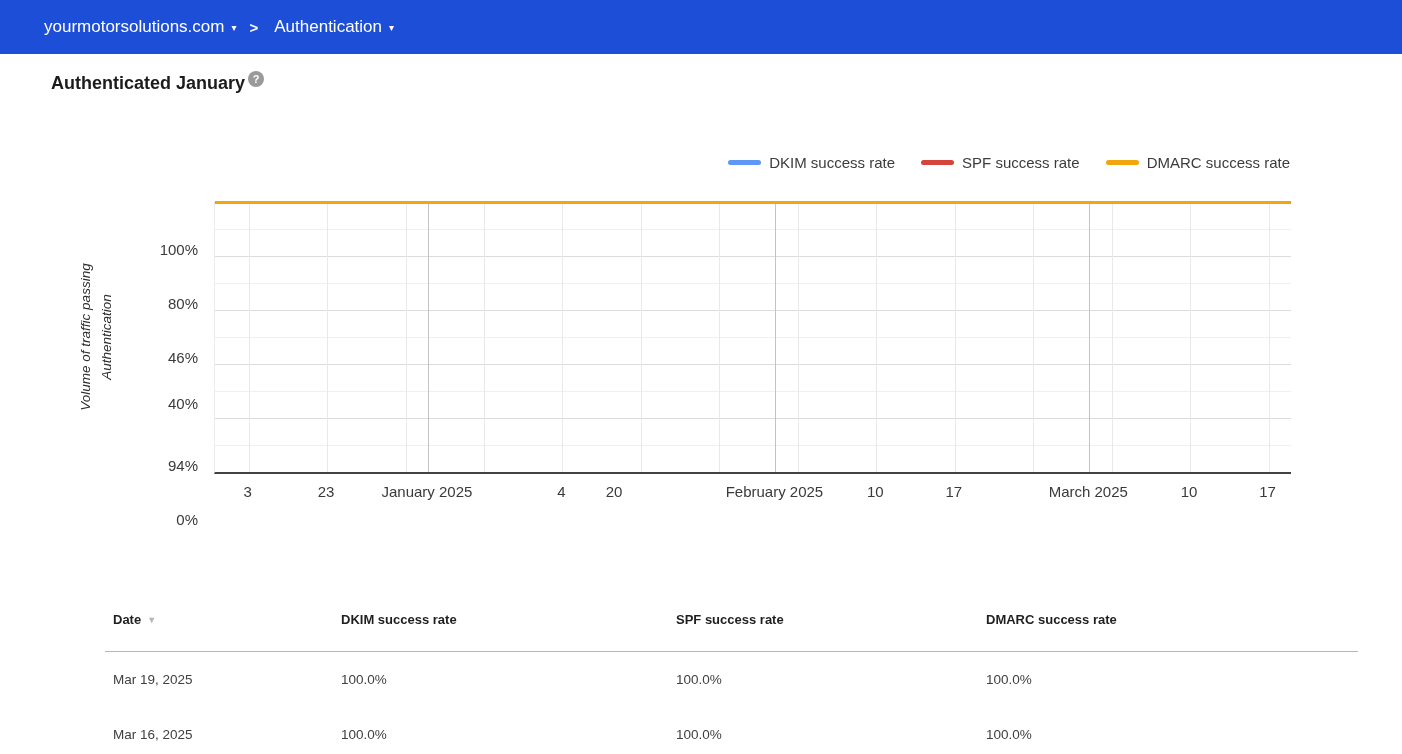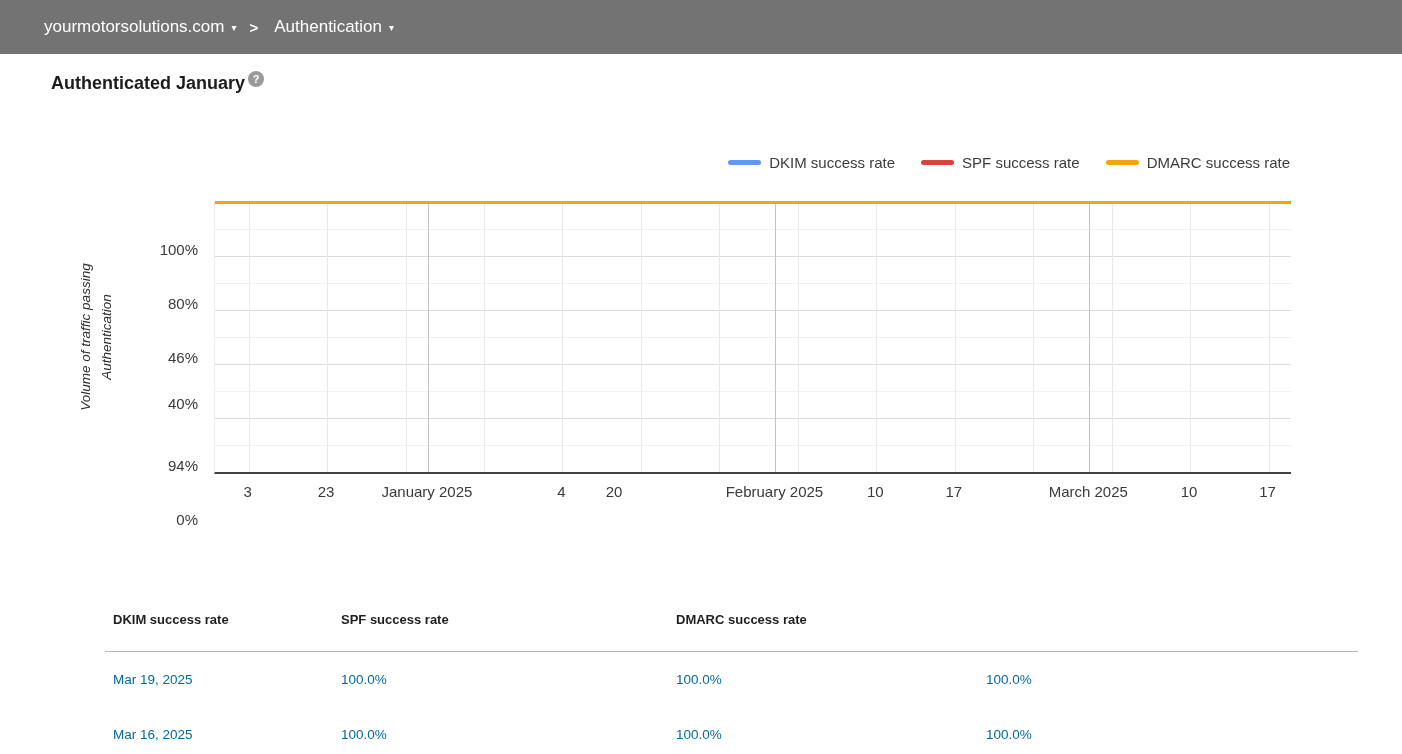--- a/index.html
+++ b/index.html
@@ -50,7 +50,7 @@
 
 <div class="page">
 
-  <header class="topbar" style="background: #737373; padding-left: 44px;">
+  <header class="topbar" style="background: #1d4ed8; padding-left: 44px;">
     <div class="crumb">
       <span>yourmotorsolutions.com</span>
       <span class="caret">▾</span>

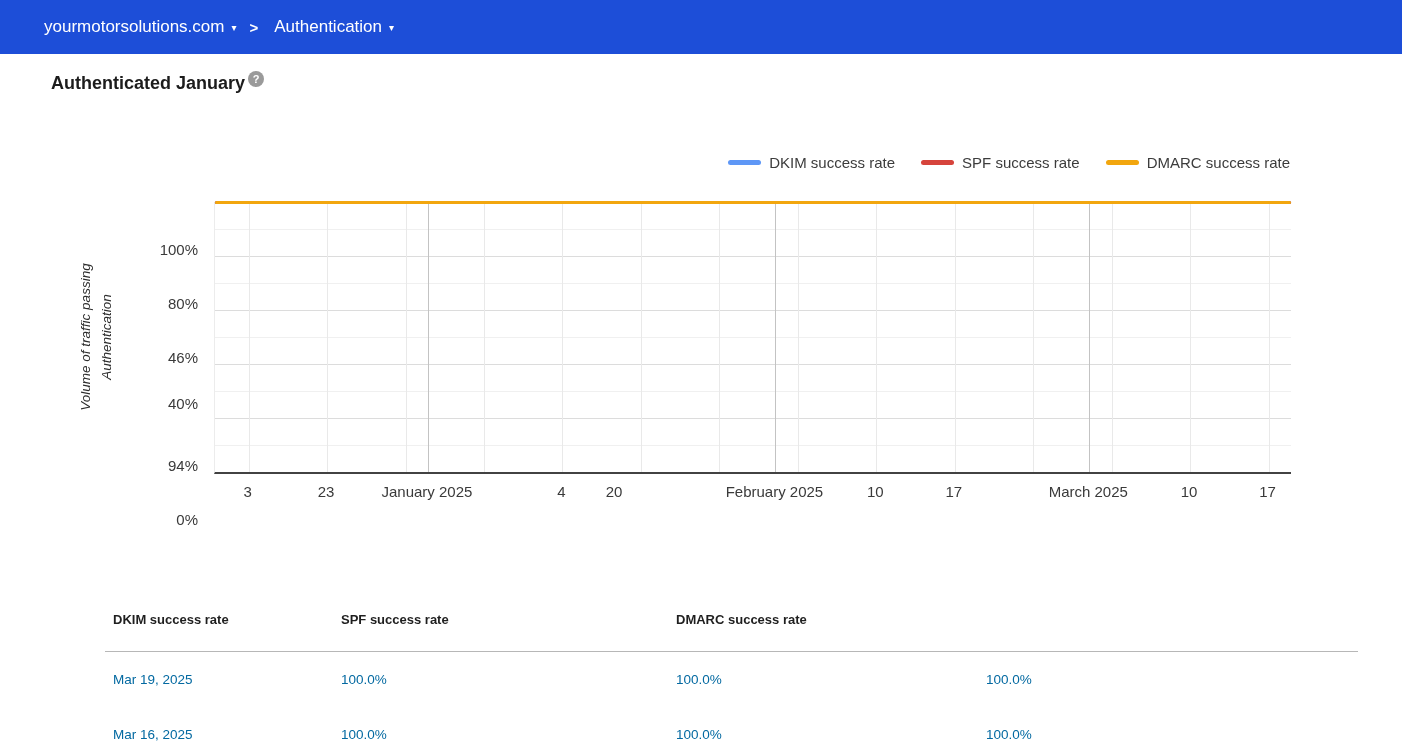--- a/index.html
+++ b/index.html
@@ -144,6 +144,9 @@
   <div class="table">
     <div class="thead">
       <div class="th">
+        <span>Date</span><span class="sorticon">▼</span>
+      </div>
+      <div class="th">
         <span>DKIM success rate</span>
       </div>
       <div class="th">

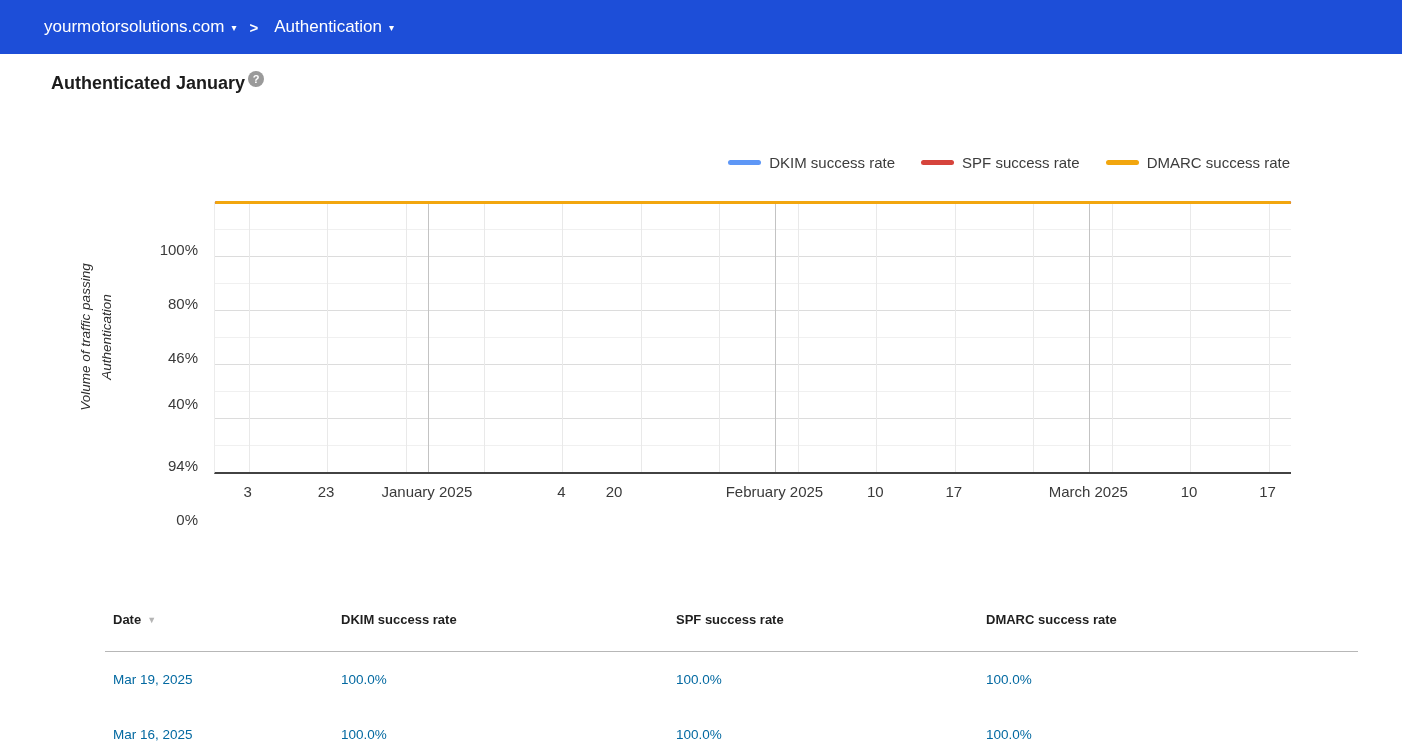--- a/index.html
+++ b/index.html
@@ -43,7 +43,7 @@
   .th{font-size:13px;font-weight:700;color:#1f1f1f;padding-left:8px;cursor:pointer;}
   .sorticon{font-size:9px;color:#b5b5b5;margin-left:6px;vertical-align:1px;}
   .trow{display:grid;grid-template-columns:228px 335px 310px 1fr;height:55px;align-items:center;}
-  .td{font-size:13.5px;color:#0369a1;padding-left:8px;}
+  .td{font-size:13.5px;color:#404040;padding-left:8px;}
 </style>
 </head>
 <body>

